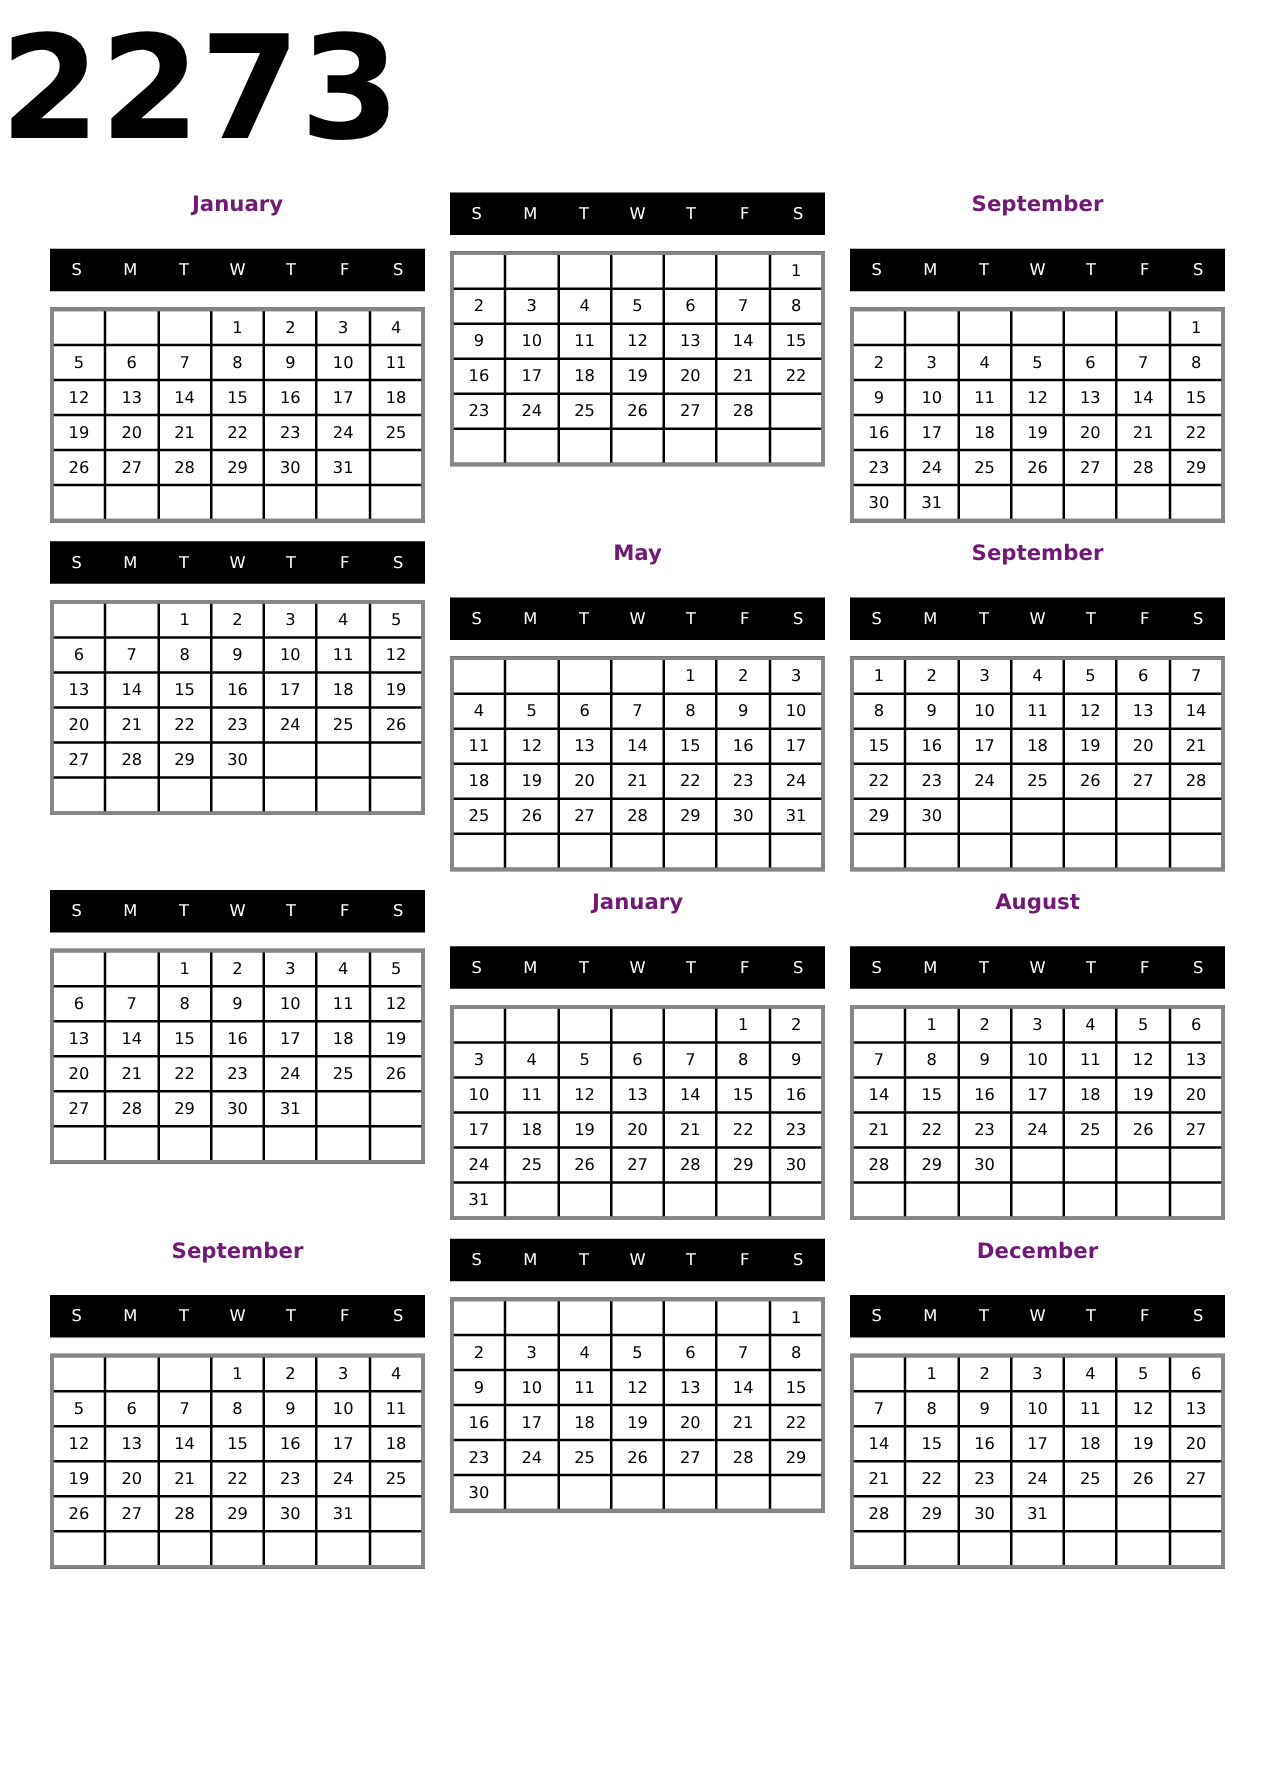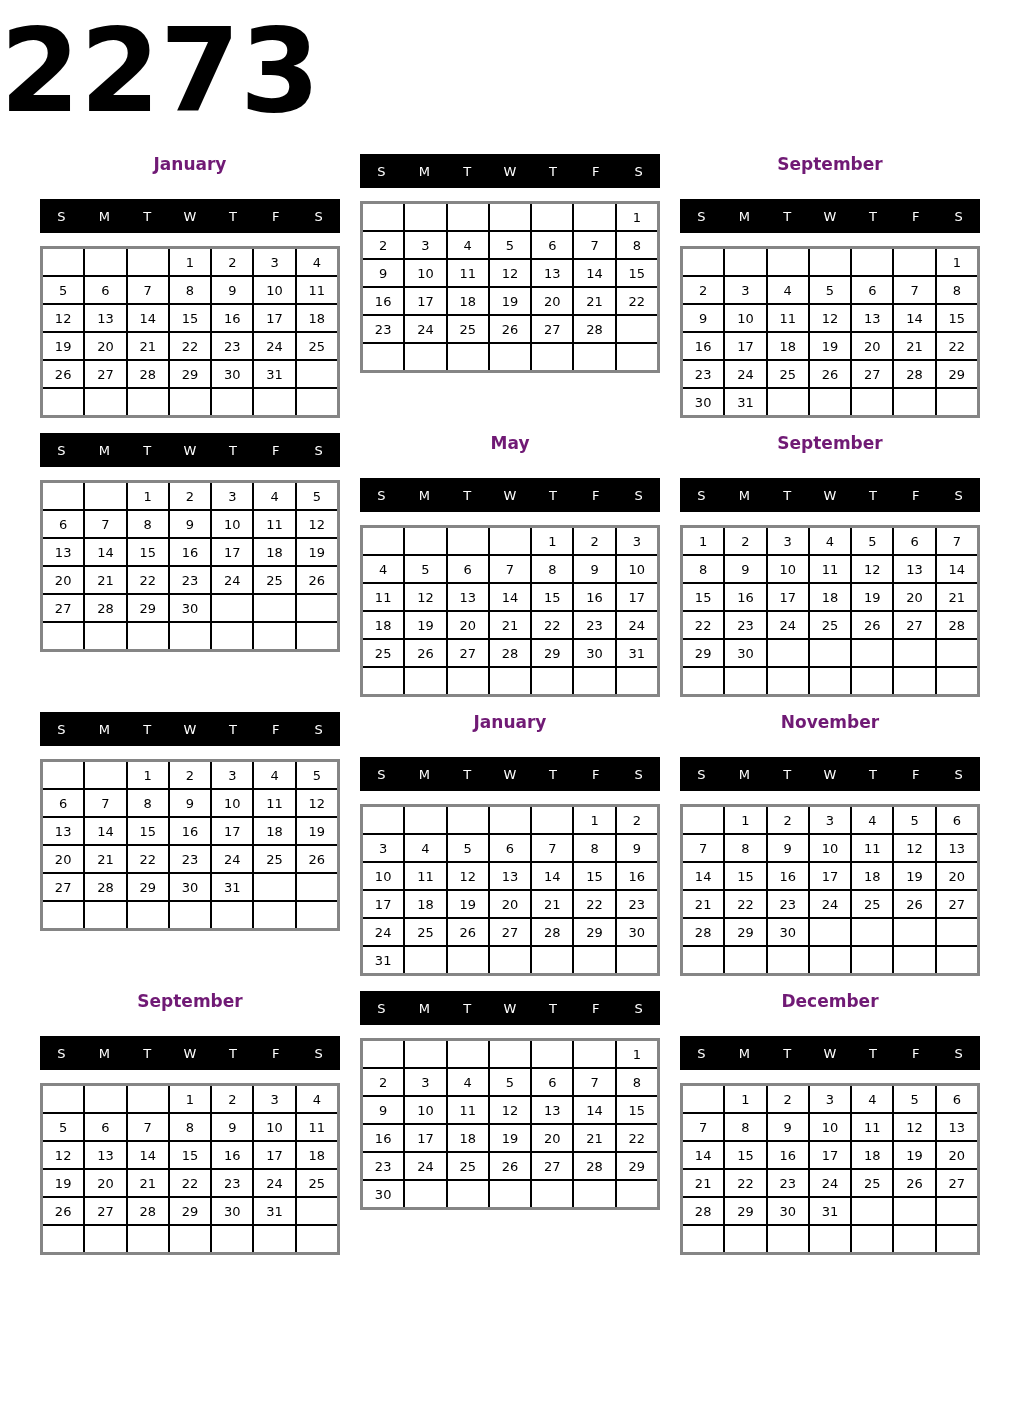--- a/index.html
+++ b/index.html
@@ -532,7 +532,7 @@
   </section>
 
   <section class="month">
-    <h2 class="month-name">November</h2>
+    <h2 class="month-name">August</h2>
     <div class="dow">
           <span>S</span>
           <span>M</span>

